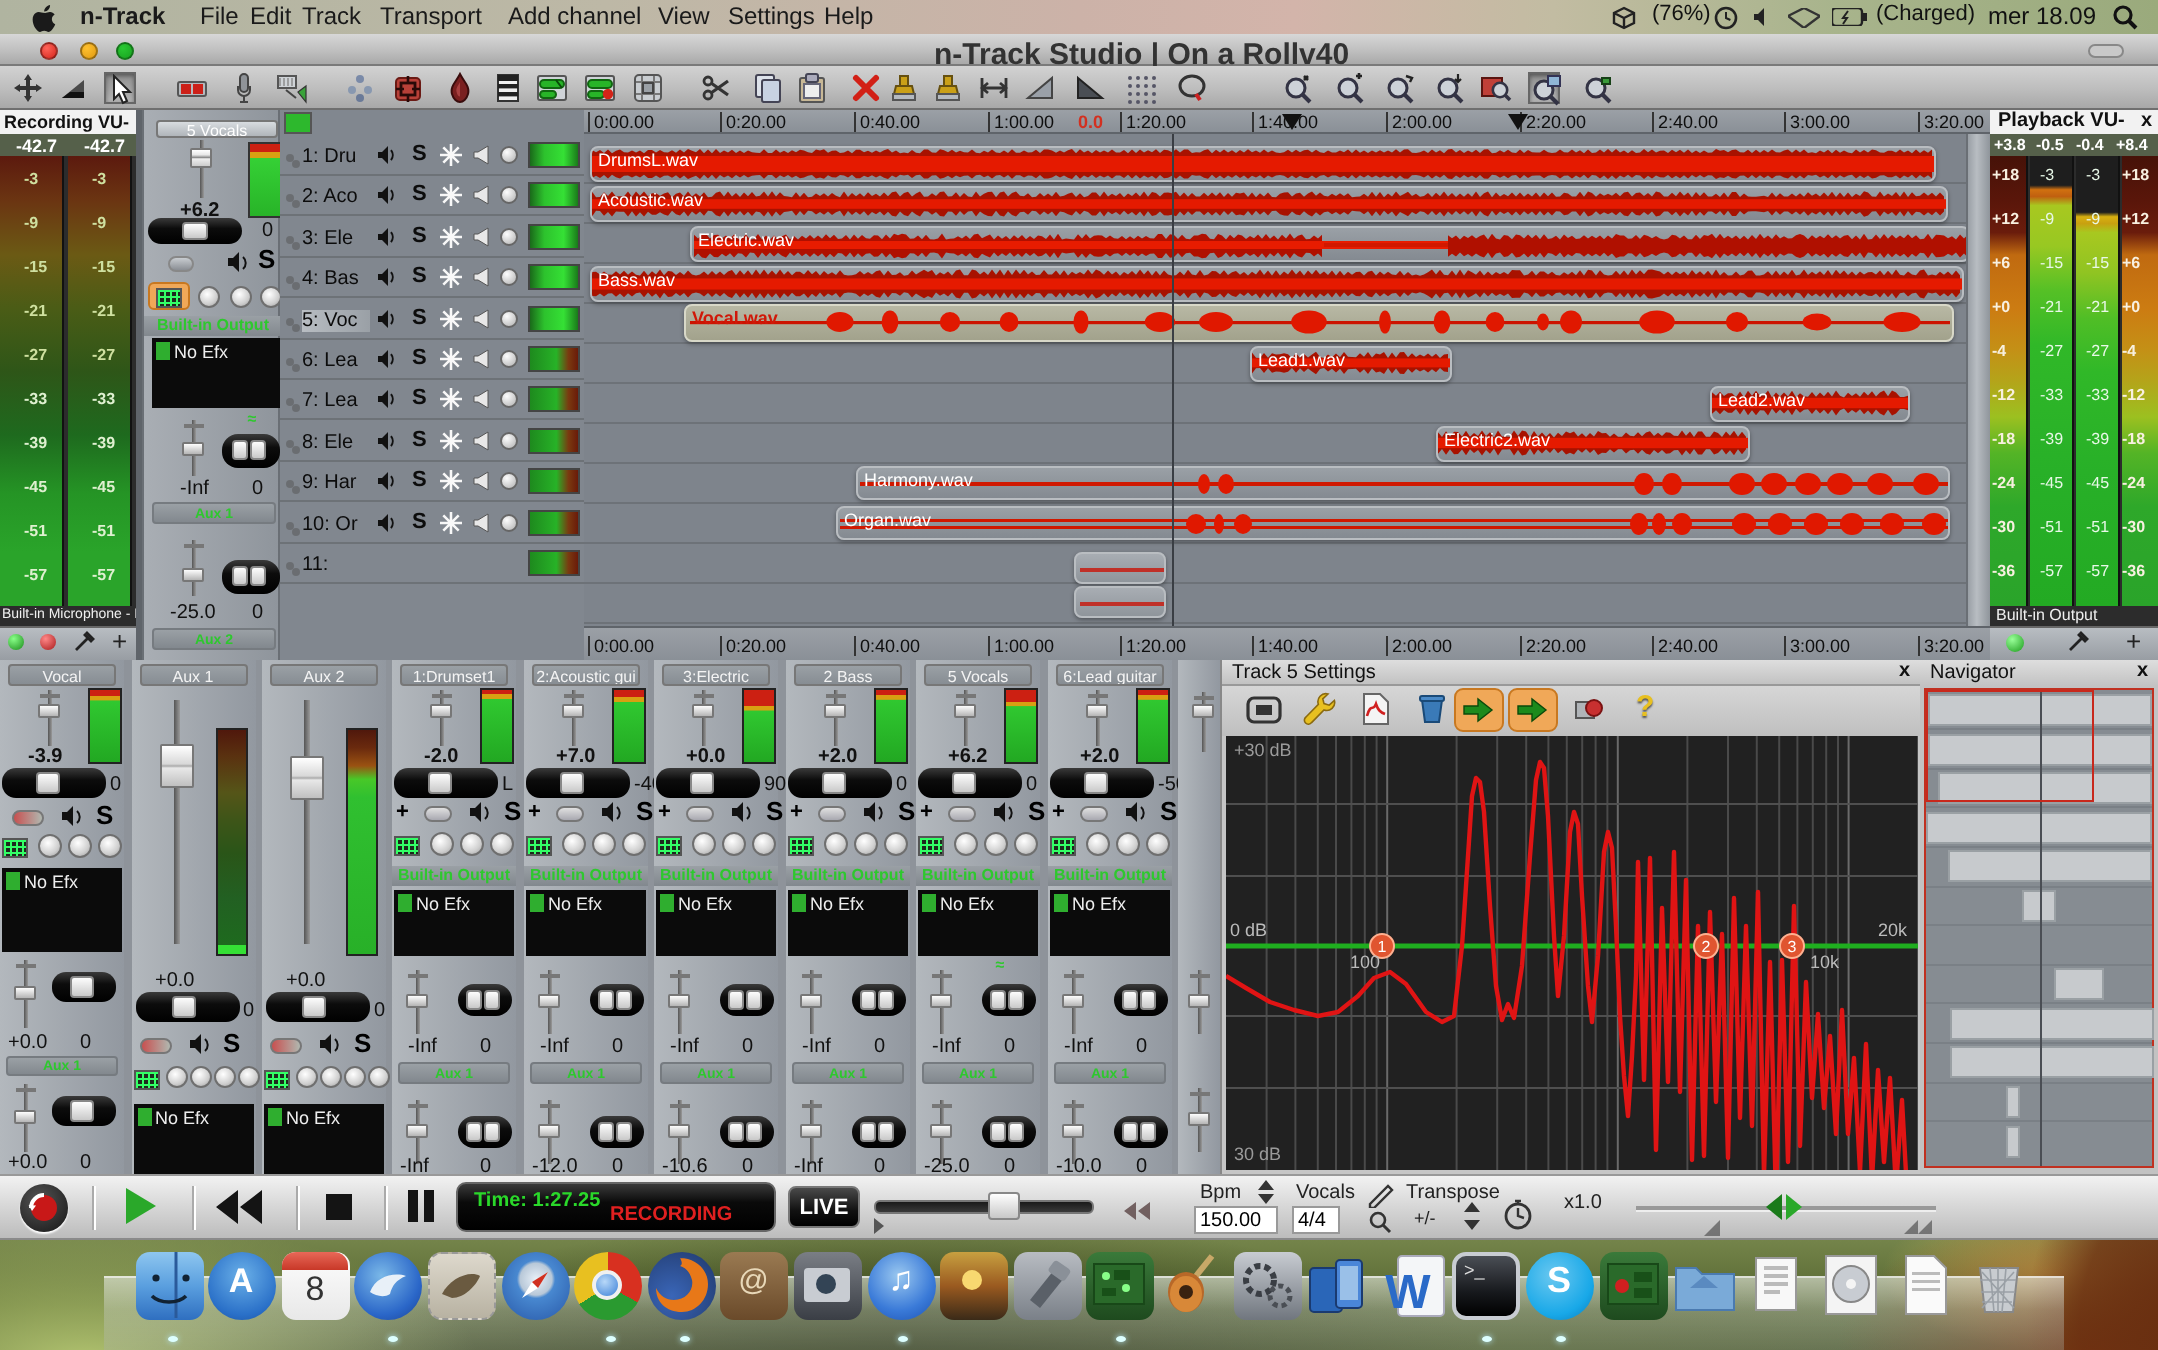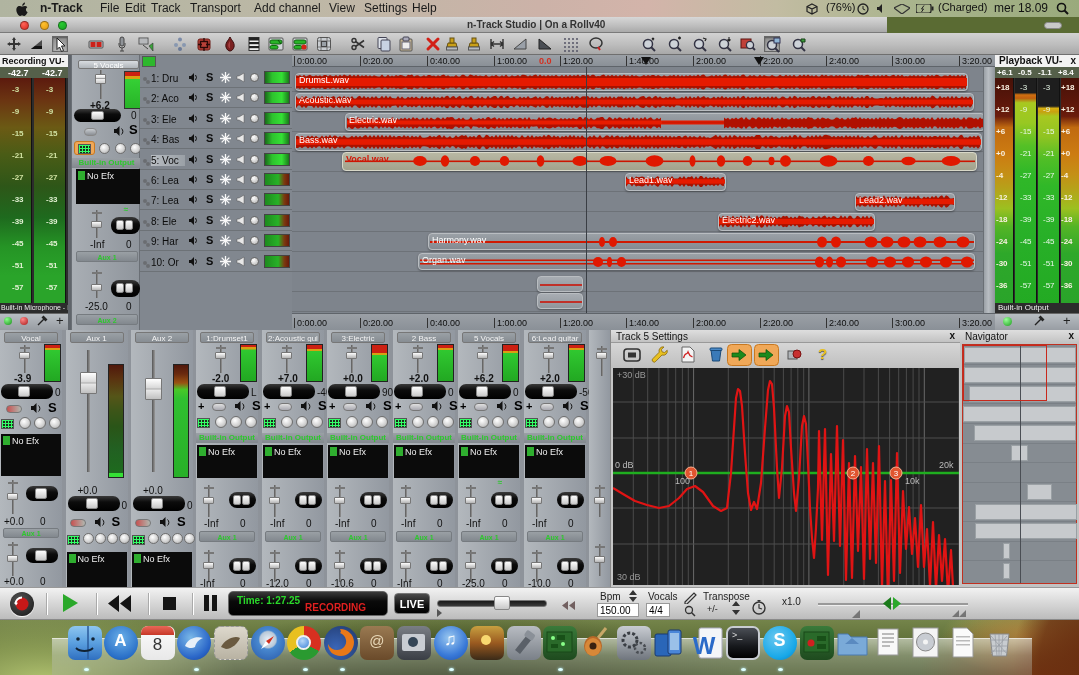--- a/index.html
+++ b/index.html
@@ -11,8 +11,8 @@
 #menubar .mi{position:absolute;top:1px;}
 #menubar .st{position:absolute;top:1px;font-size:11px;color:#111;}
 
-#titlebar{position:absolute;left:0;top:17px;width:887px;height:16px;
- background:linear-gradient(#d7d7d7,#bdbdbd 60%,#a9a9a9);border-bottom:1px solid #7a7a7a;font-size:10px;color:#222;padding-left:41px;}
+#titlebar{position:absolute;left:0;top:17px;width:1079px;height:16px;
+ background:linear-gradient(#d7d7d7,#bdbdbd 60%,#a9a9a9);border-bottom:1px solid #7a7a7a;font-size:15px;color:#222;padding-left:41px;}
 .tl{position:absolute;top:4px;width:9px;height:9px;border-radius:50%;}
 
 #toolbar{position:absolute;left:0;top:33px;width:1079px;height:22px;

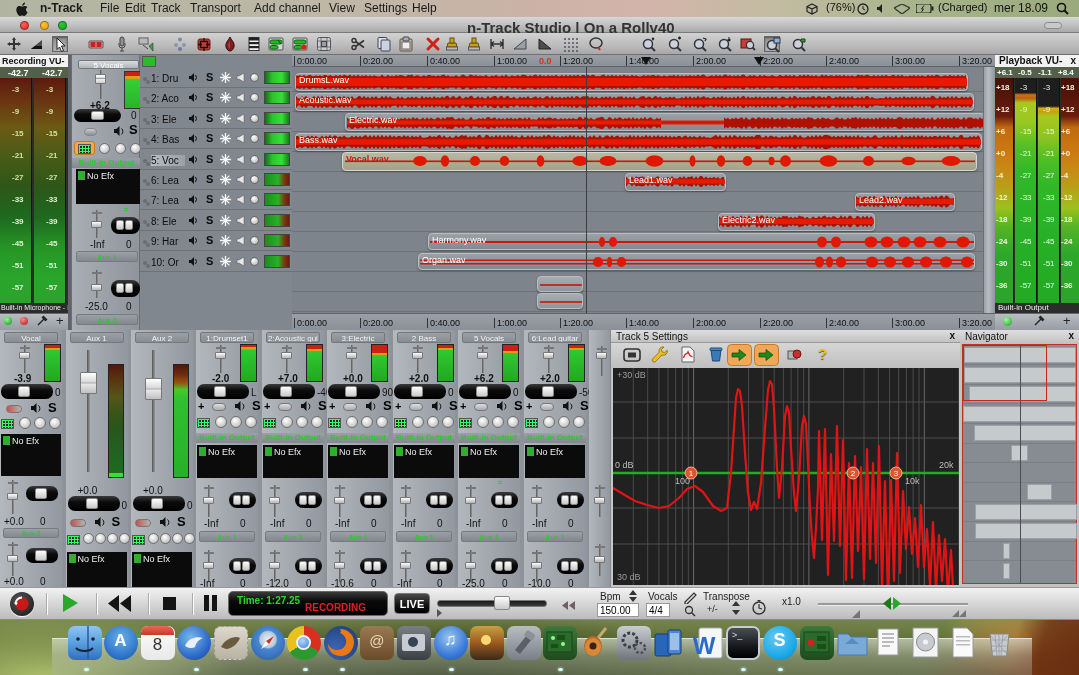--- a/index.html
+++ b/index.html
@@ -746,7 +746,7 @@
       <div id="playvu">
         <div class="ttl">Playback VU-<span style="position:absolute;right:3px;">x</span></div>
         <div class="vals">
-          <span class="abs" style="left:2px;top:1px">+6.1</span>
+          <span class="abs" style="left:2px;top:1px">+3.8</span>
           <span class="abs" style="left:23px;top:1px">-0.5</span>
           <span class="abs" style="left:43px;top:1px">-1.1</span>
           <span class="abs" style="left:63px;top:1px">+8.4</span>

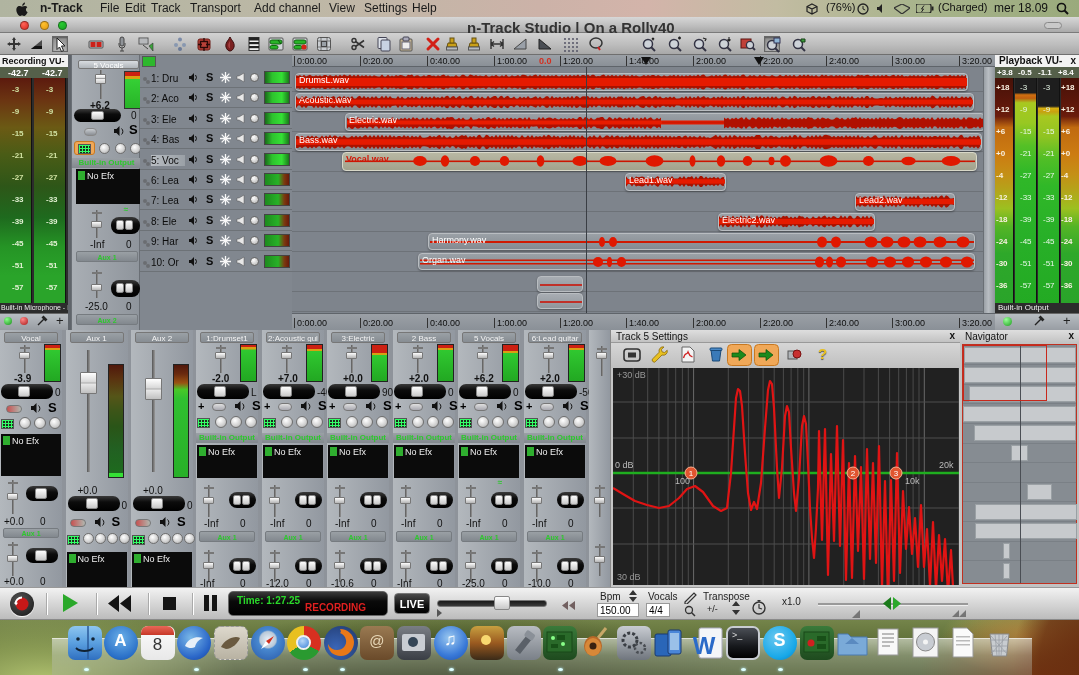--- a/index.html
+++ b/index.html
@@ -748,7 +748,7 @@
         <div class="vals">
           <span class="abs" style="left:2px;top:1px">+3.8</span>
           <span class="abs" style="left:23px;top:1px">-0.5</span>
-          <span class="abs" style="left:43px;top:1px">-1.1</span>
+          <span class="abs" style="left:43px;top:1px">-0.4</span>
           <span class="abs" style="left:63px;top:1px">+8.4</span>
         </div>
         <div class="abs" style="left:0px;top:23px;width:19px;height:225px;background:linear-gradient(#461208 0%,#5a160a 10%,#6a1c0c 17%,#c06a10 22%,#cc7c12 34%,#c49016 43%,#b4a41a 50%,#9cc020 58%,#54b426 66%,#2ea82a 78%,#2aa42a 100%);border-right:1px solid #111;"></div>

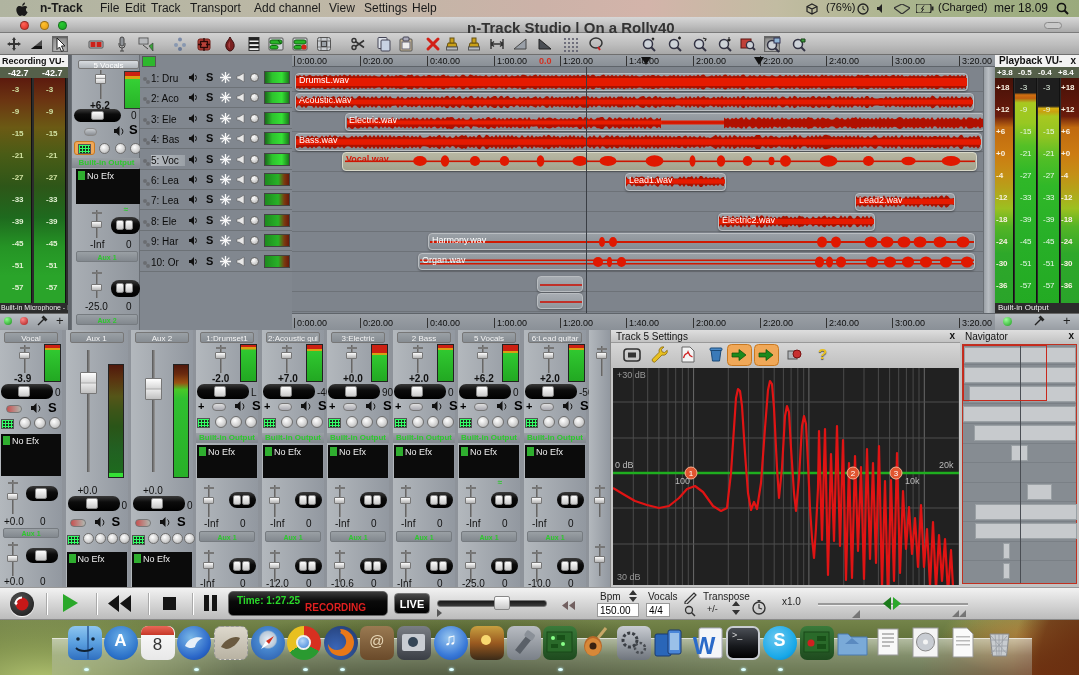--- a/index.html
+++ b/index.html
@@ -578,6 +578,14 @@
           <div class="abs" style="left:110px;top:5px;width:9px;height:9px;border-radius:50%;background:radial-gradient(circle at 35% 30%,#fdfdfd,#b0b0b0);border:1px solid #666;"></div>
           <div class="abs" style="left:124px;top:3px;width:26px;height:13px;background:linear-gradient(90deg,#1e8a1e,#27b227 55%,#7a3a10 80%,#6a1a0a);border:1px solid #444;"></div>
         </div>
+        <div class="trow" style="top:217px;">
+          <div class="abs" style="left:2px;top:8px;width:9px;height:9px;opacity:.5"><svg width="9" height="9">
+              <circle cx="3" cy="3" r="2" fill="#555"></circle>
+              <circle cx="6" cy="6" r="2" fill="#555"></circle>
+            </svg></div>
+          <div class="abs" style="left:11px;top:5px;width:34px;">11:</div>
+          <div class="abs" style="left:124px;top:3px;width:26px;height:13px;background:linear-gradient(90deg,#1e8a1e,#27b227 55%,#7a3a10 80%,#6a1a0a);border:1px solid #444;"></div>
+        </div>
       </div>
       <div id="timeline">
         <div id="ruler">

